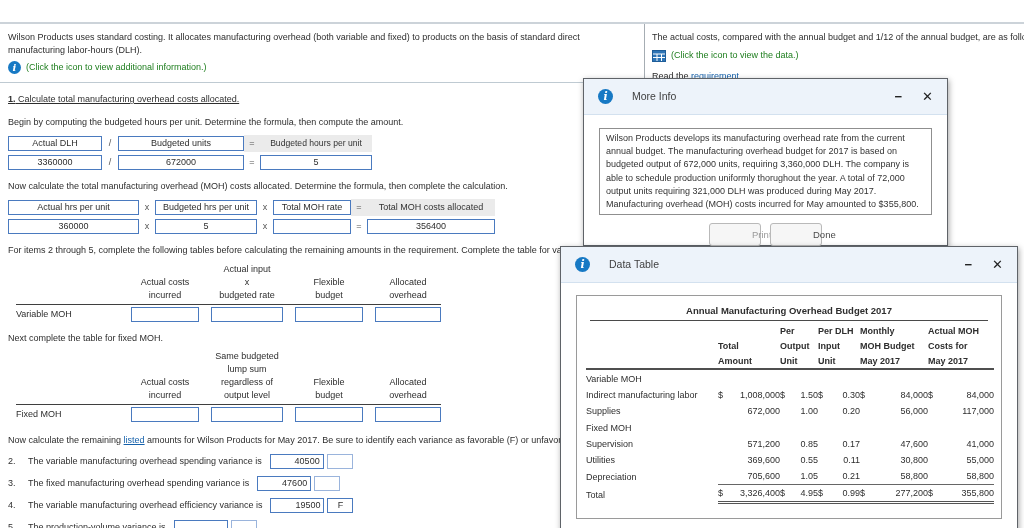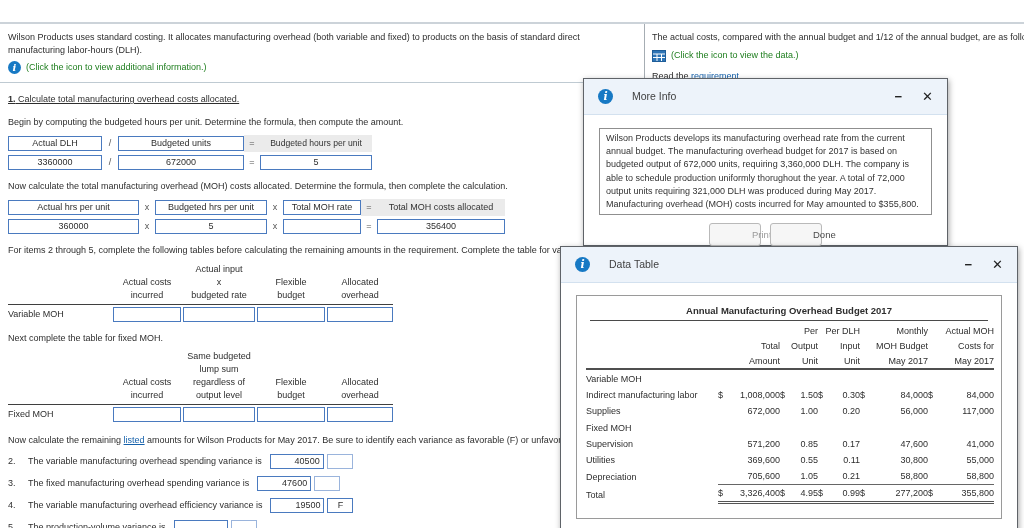--- a/index.html
+++ b/index.html
@@ -29,7 +29,7 @@
   .grayband{display:flex;align-items:center;background:#ebebeb;height:17px;}
   .glabel{text-align:center;color:#333;}
   .f1c1{width:94px;} .f1c2{width:126px;} .f1c3{width:112px;}
-  .f2c1{width:131px;} .f2c2{width:112px;} .f2c3{width:78px;} .f2c4{width:128px;}
+  .f2c1{width:131px;} .f2c2{width:102px;} .f2c3{width:78px;} .f2c4{width:128px;}
   
   .moh{display:grid;grid-template-columns:103px 68px 72px 68px 66px;column-gap:2px;margin:6px 0 0 8px;}
   .mc{text-align:center;line-height:13px;}

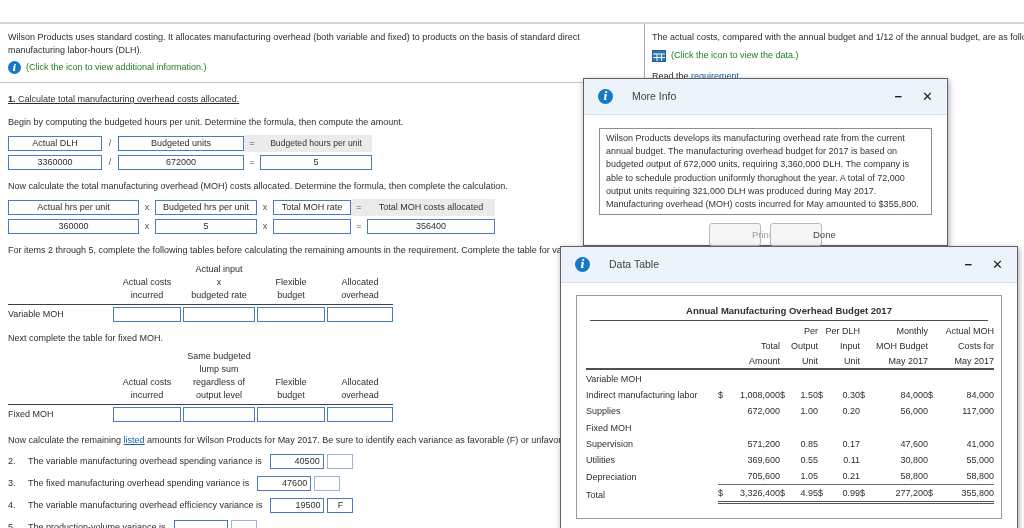--- a/index.html
+++ b/index.html
@@ -31,7 +31,7 @@
   .f1c1{width:94px;} .f1c2{width:126px;} .f1c3{width:112px;}
   .f2c1{width:131px;} .f2c2{width:102px;} .f2c3{width:78px;} .f2c4{width:128px;}
   
-  .moh{display:grid;grid-template-columns:103px 68px 72px 68px 66px;column-gap:2px;margin:6px 0 0 8px;}
+  .moh{display:grid;grid-template-columns:103px 68px 72px 68px 66px;column-gap:12px;margin:6px 0 0 16px;}
   .mc{text-align:center;line-height:13px;}
   .mlabel{text-align:left;line-height:18px;}
   .mline{grid-column:1/-1;border-bottom:1.5px solid #3f3f3f;margin-top:2px;}

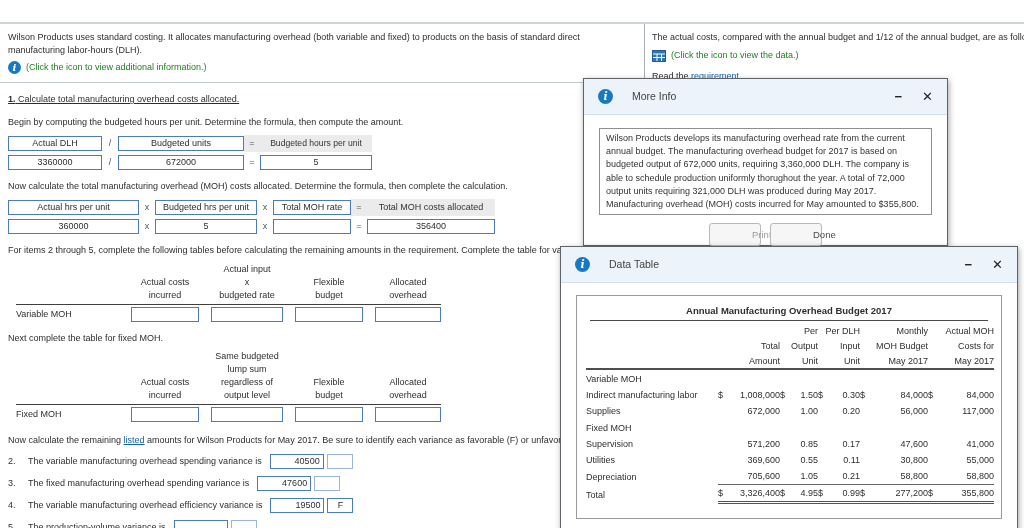--- a/index.html
+++ b/index.html
@@ -67,7 +67,7 @@
   .capline{border-bottom:1px solid #4a4a4a;margin:0 4px 2px 4px;}
   table.dt{width:100%;border-collapse:collapse;table-layout:fixed;font-size:9px;}
   table.dt td{vertical-align:bottom;padding:2px 0 1px 0;overflow:hidden;white-space:nowrap;}
-  .hdr td{text-align:right;font-weight:normal;line-height:12px;}
+  .hdr td{text-align:left;font-weight:bold;line-height:12px;}
   .hb td{border-bottom:2px solid #4f4f4f;padding-bottom:3px;}
   td.lbl{text-align:left;}
   td.ind{padding-left:11px;}

